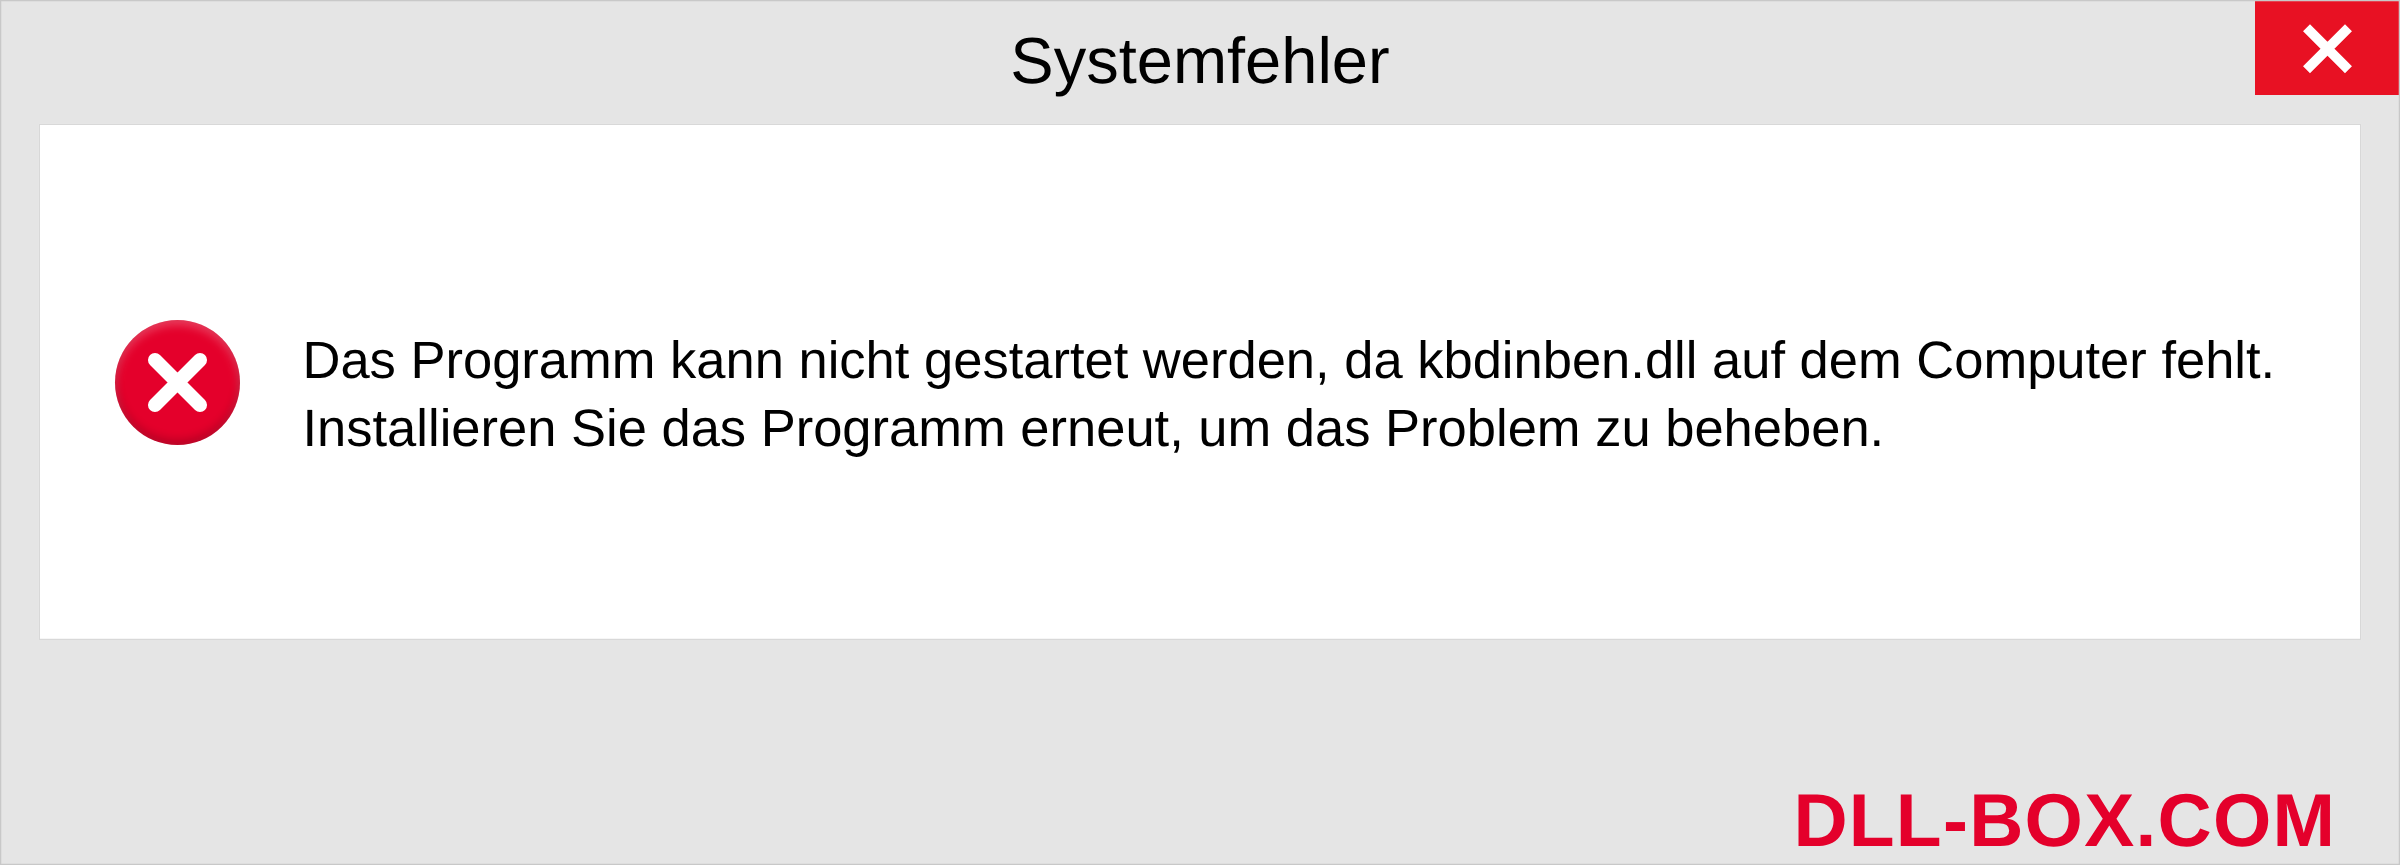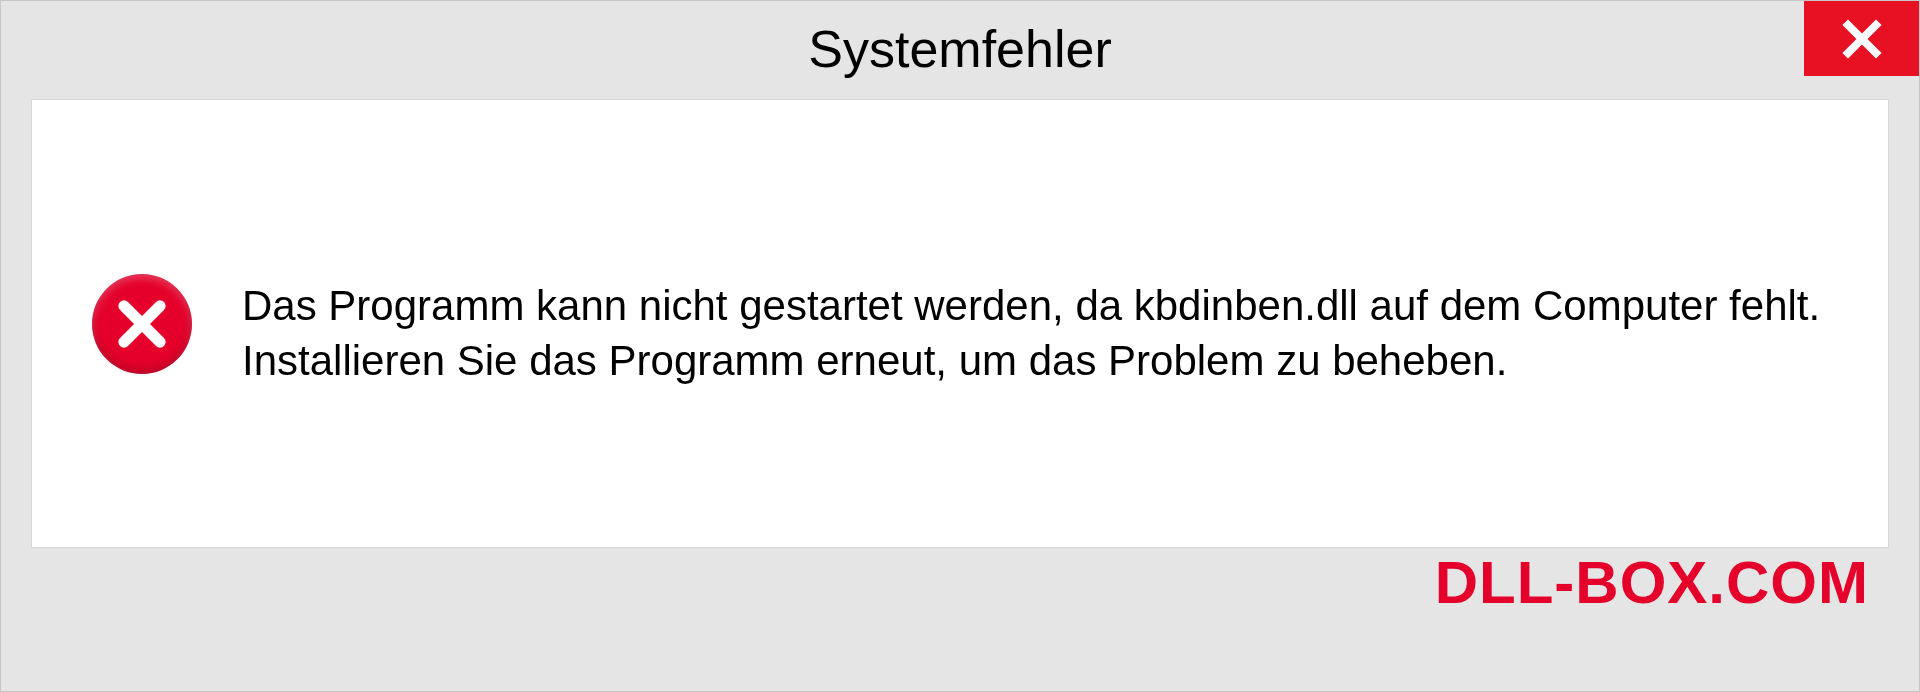--- a/index.html
+++ b/index.html
@@ -84,9 +84,9 @@
       margin-top: 20px;
     }
     .footer {
-      height: 143px;
+      height: 179px;
       display: flex;
-      align-items: flex-start;
+      align-items: flex-end;
       justify-content: flex-end;
       padding: 0 50px;
       gap: 40px;

